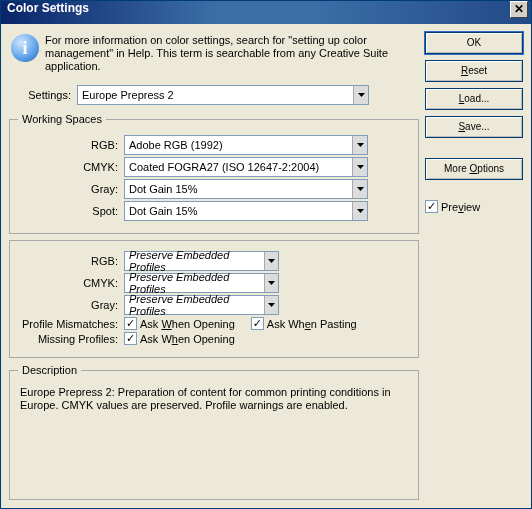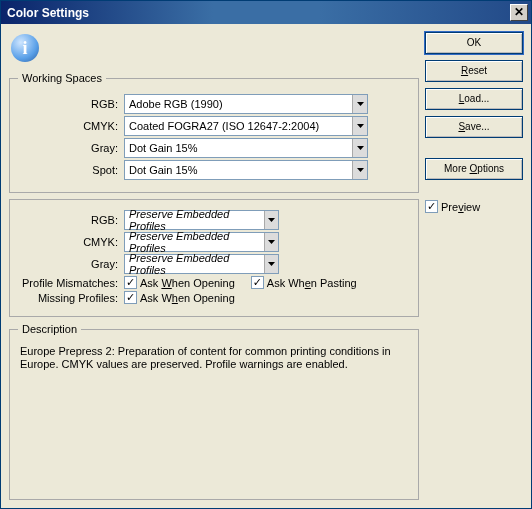--- a/index.html
+++ b/index.html
@@ -24,7 +24,7 @@
   background: linear-gradient(to right,#0a246a,#3a6ea5 40%,#3a6ea5 60%,#0a246a 140%);
   color: #fff;
   display: flex;
-  align-items: center;
+  align-items: flex-start;
   padding: 0 3px 0 6px;
   font-weight: bold;
   font-size: 12px;

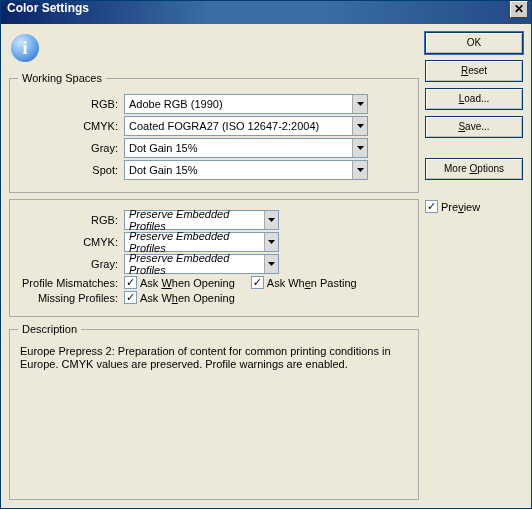--- a/index.html
+++ b/index.html
@@ -125,6 +125,7 @@
     <div class="main">
       <div class="info-row">
         <div class="info-icon">i</div>
+        <div class="info-text">For more information on color settings, search for "setting up color management" in Help. This term is searchable from any Creative Suite application.</div>
       </div>
 
 

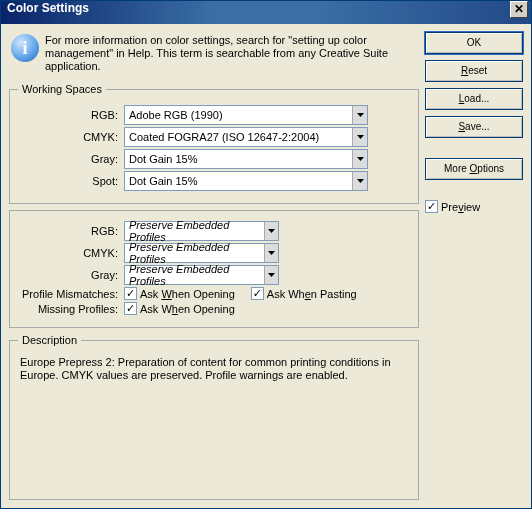--- a/index.html
+++ b/index.html
@@ -128,6 +128,17 @@
         <div class="info-text">For more information on color settings, search for "setting up color management" in Help. This term is searchable from any Creative Suite application.</div>
       </div>
 
+      <div class="row settings">
+        <span class="lbl" style="width:62px">Settings:</span>
+        <div class="select">
+          <span>Europe Prepress 2</span>
+          <span class="arrow">
+              <svg width="7" height="4">
+                <polygon points="0,0 7,0 3.5,4" fill="#000"></polygon>
+              </svg>
+            </span>
+        </div>
+      </div>
 
       <fieldset class="ws">
         <legend>Working Spaces</legend>

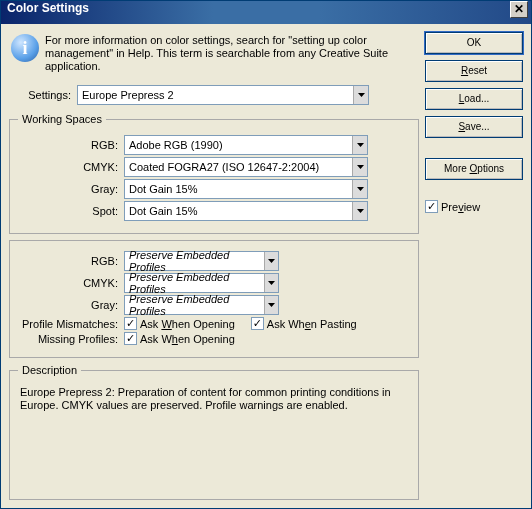--- a/index.html
+++ b/index.html
@@ -145,7 +145,7 @@
         <div class="row">
             <span class="lbl">RGB:</span>
           <div class="select">
-              <span>Adobe RGB (1990)</span>
+              <span>Adobe RGB (1992)</span>
               <span class="arrow">
                 <svg width="7" height="4">
                   <polygon points="0,0 7,0 3.5,4" fill="#000"></polygon>

